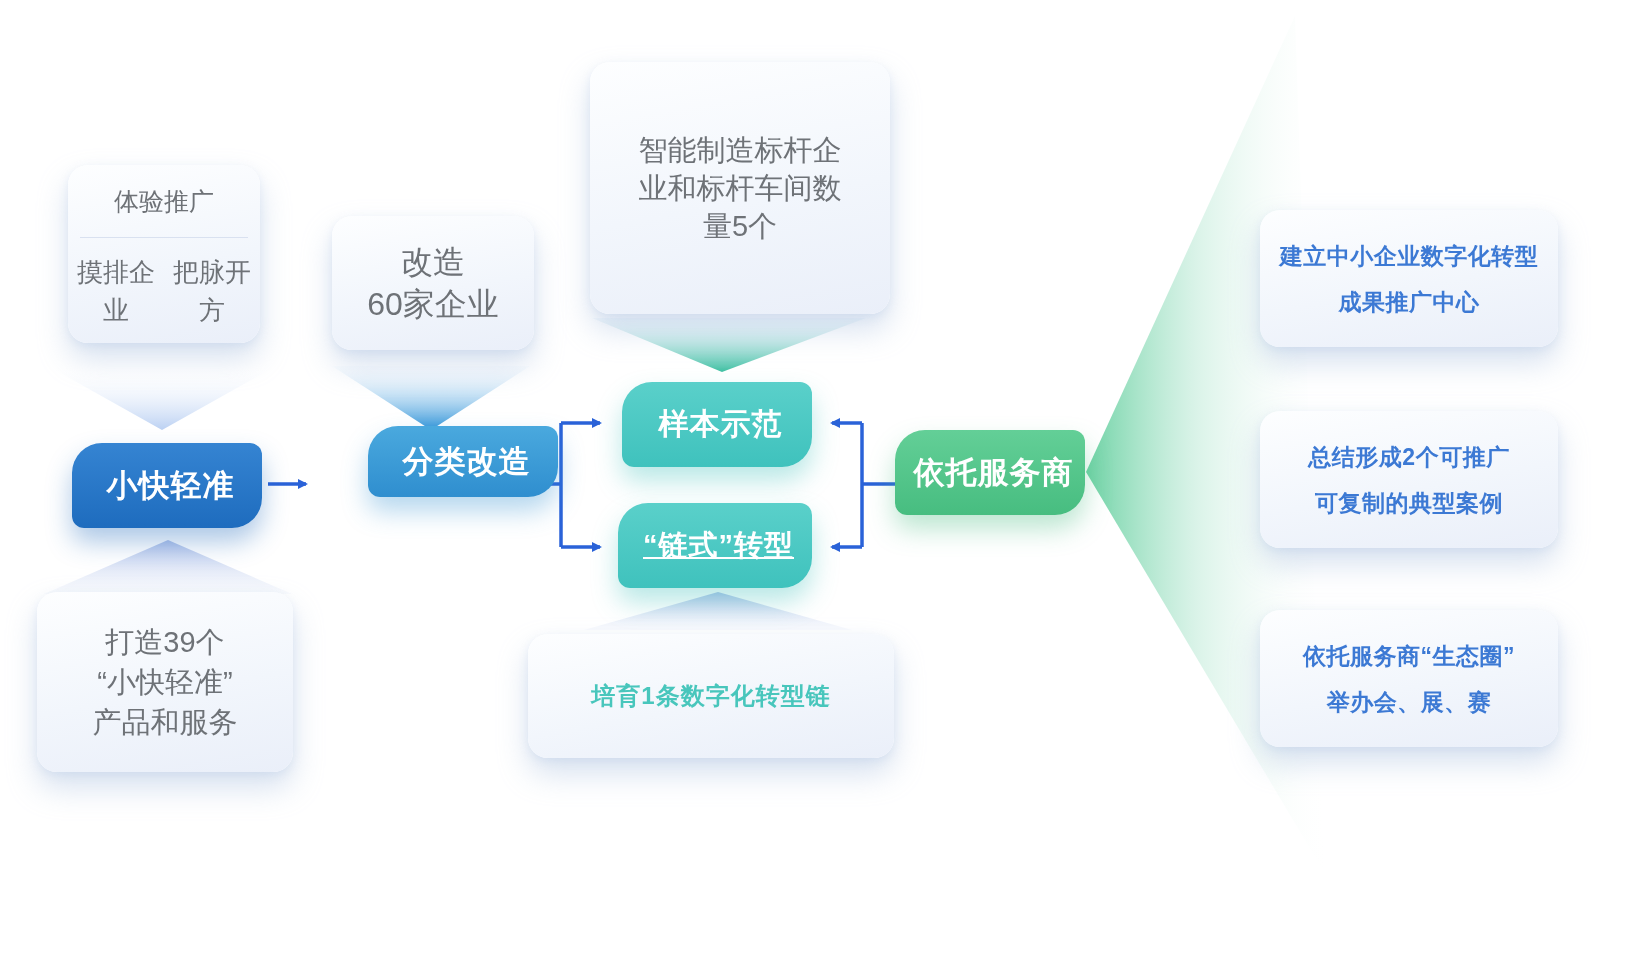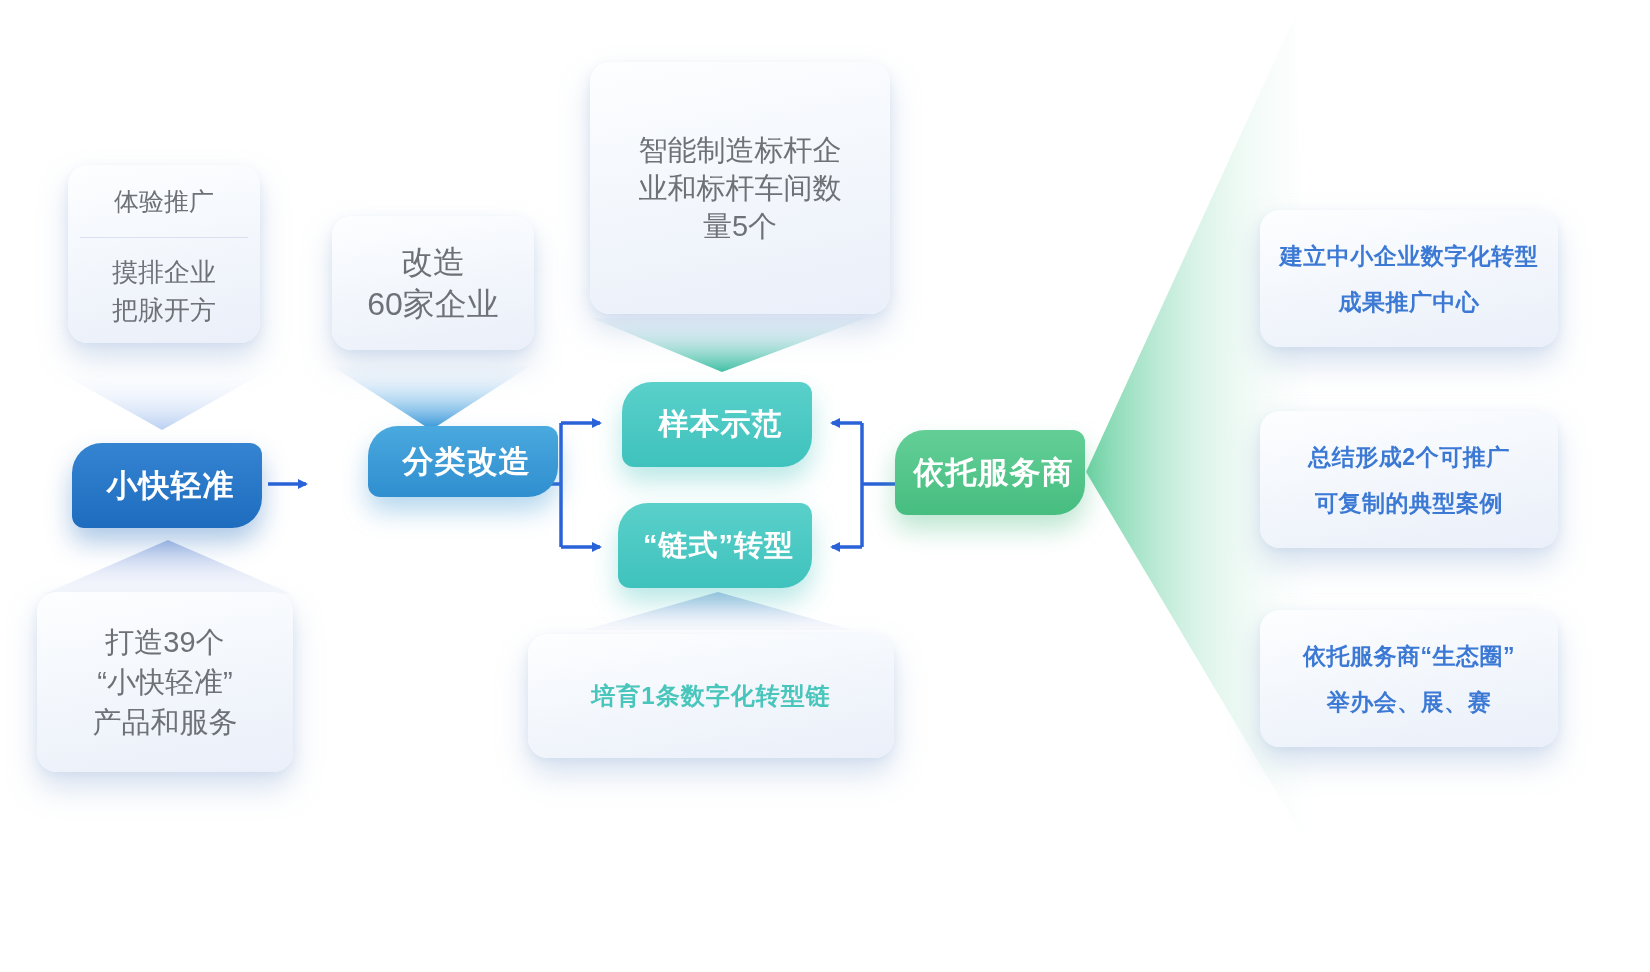--- a/index.html
+++ b/index.html
@@ -24,7 +24,7 @@
   .eval{left:68px;top:165px;width:192px;height:178px;padding:0;}
   .eval-title{flex:0 0 72px;display:flex;align-items:center;justify-content:center;font-size:25px;}
   .eval-divider{width:168px;height:1px;background:#d9e1f0;}
-  .eval-body{flex:1;display:flex;flex-direction:column;align-items:center;justify-content:center;font-size:26px;line-height:38px;}
+  .eval-body{flex:1;display:flex;flex-direction:row;align-items:center;justify-content:center;font-size:26px;line-height:38px;}
   .gaizao{left:332px;top:216px;width:202px;height:134px;font-size:32px;line-height:42px;}
   .smart{left:590px;top:62px;width:300px;height:252px;font-size:29px;line-height:38px;}
   .smart-text{width:218px;text-align:center;}

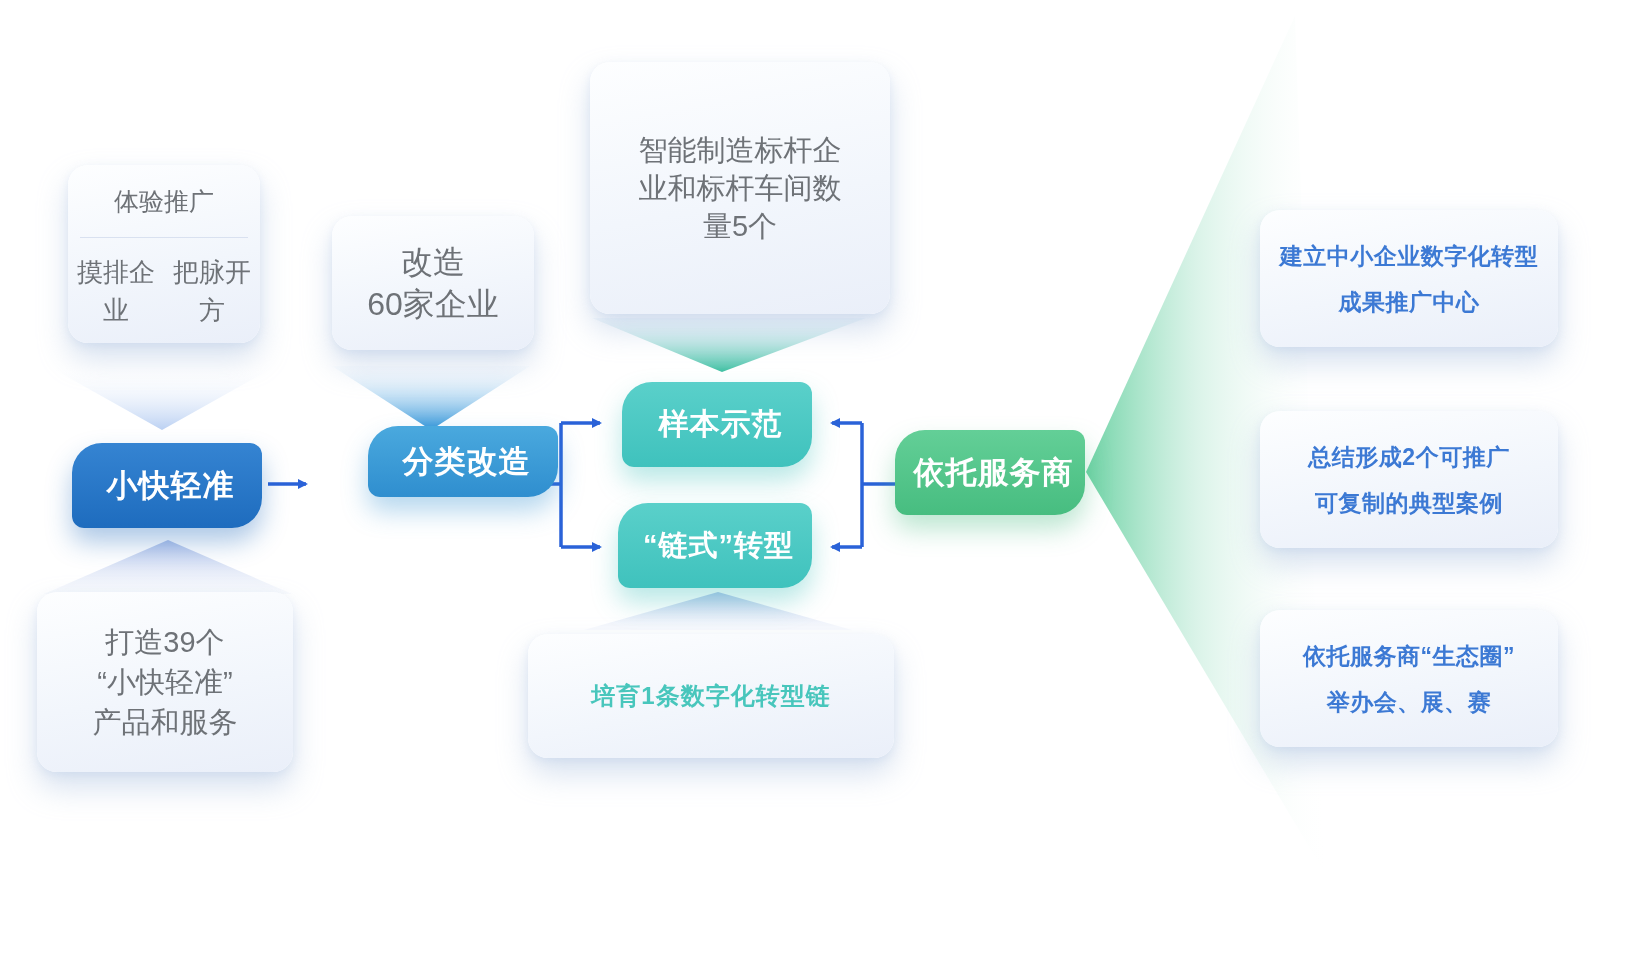--- a/index.html
+++ b/index.html
@@ -31,7 +31,7 @@
   .flow1{left:72px;top:443px;width:190px;height:85px;background:linear-gradient(180deg,#3584d2,#1e6cbe);box-shadow:0 14px 26px rgba(40,110,190,.38);}
   .flow2{left:338px;top:426px;width:190px;height:71px;background:linear-gradient(180deg,#4aa9de,#2f8ecf);box-shadow:0 14px 26px rgba(60,150,210,.38);margin-left:30px;}
   .flow3{left:622px;top:382px;width:190px;height:85px;background:linear-gradient(180deg,#5ad0ca,#3fc2bd);box-shadow:0 14px 26px rgba(70,195,190,.38);font-size:30px;}
-  .flow4{left:618px;top:503px;width:194px;height:85px;background:linear-gradient(180deg,#5ad0ca,#3fc2bd);box-shadow:0 14px 26px rgba(70,195,190,.38);font-size:29px;}
+  .flow4{left:618px;top:503px;width:194px;height:85px;background:linear-gradient(180deg,#5ad0ca,#3fc2bd);box-shadow:0 14px 26px rgba(70,195,190,.38);font-size:29px;text-decoration:underline;}
   .flow5{left:895px;top:430px;width:190px;height:85px;background:linear-gradient(180deg,#63cf97,#47bd80);box-shadow:0 14px 26px rgba(80,190,135,.38);}
   .products{left:37px;top:592px;width:256px;height:180px;font-size:29px;line-height:40px;}
   .chain{left:528px;top:634px;width:366px;height:124px;font-size:24px;font-weight:700;color:#48c6bc;letter-spacing:1px;}

